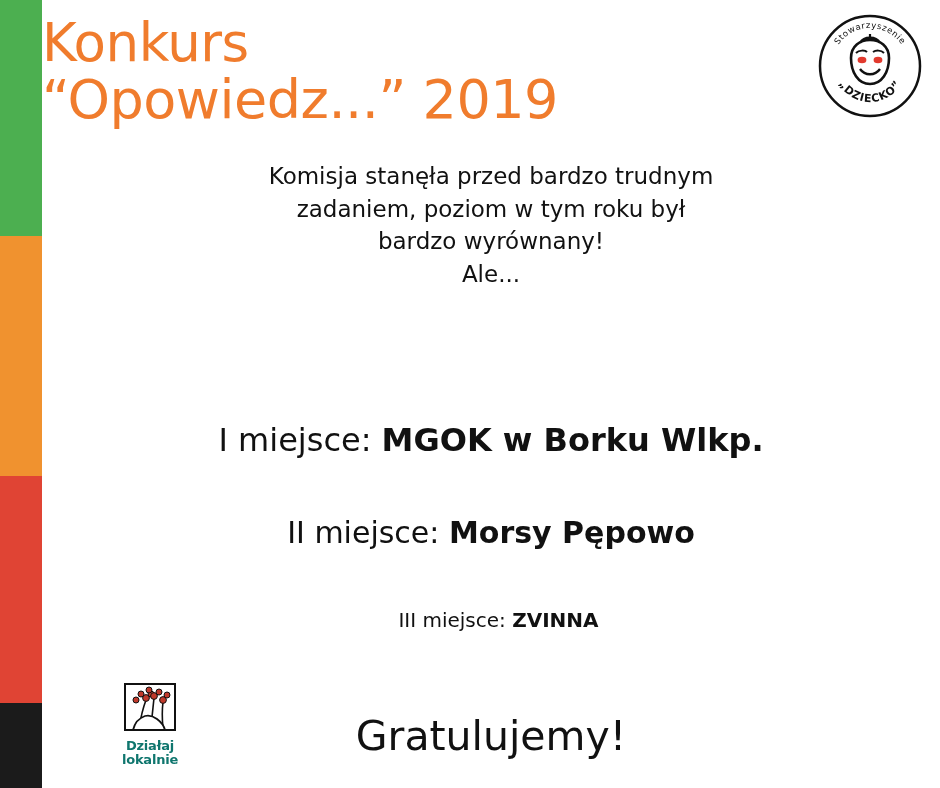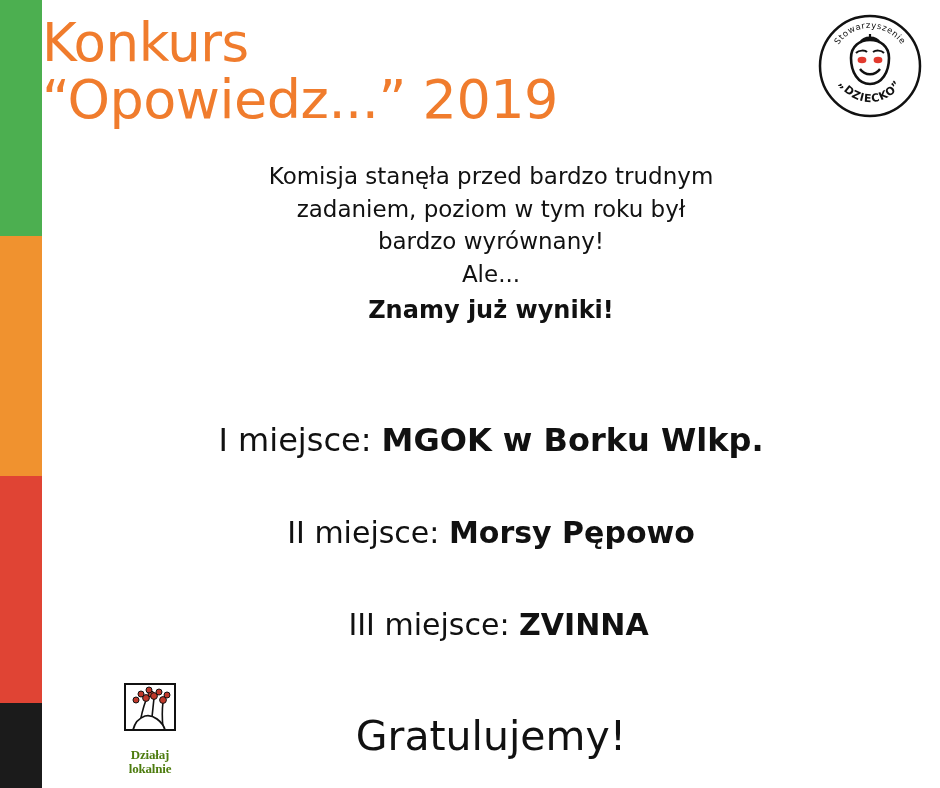--- a/index.html
+++ b/index.html
@@ -159,7 +159,6 @@
     <div>zadaniem, poziom w tym roku był</div>
     <div>bardzo wyrównany!</div>
     <div>Ale...</div>
-    <div class="emphasis">Znamy już wyniki!</div>
   </div>
 
   <div class="results">

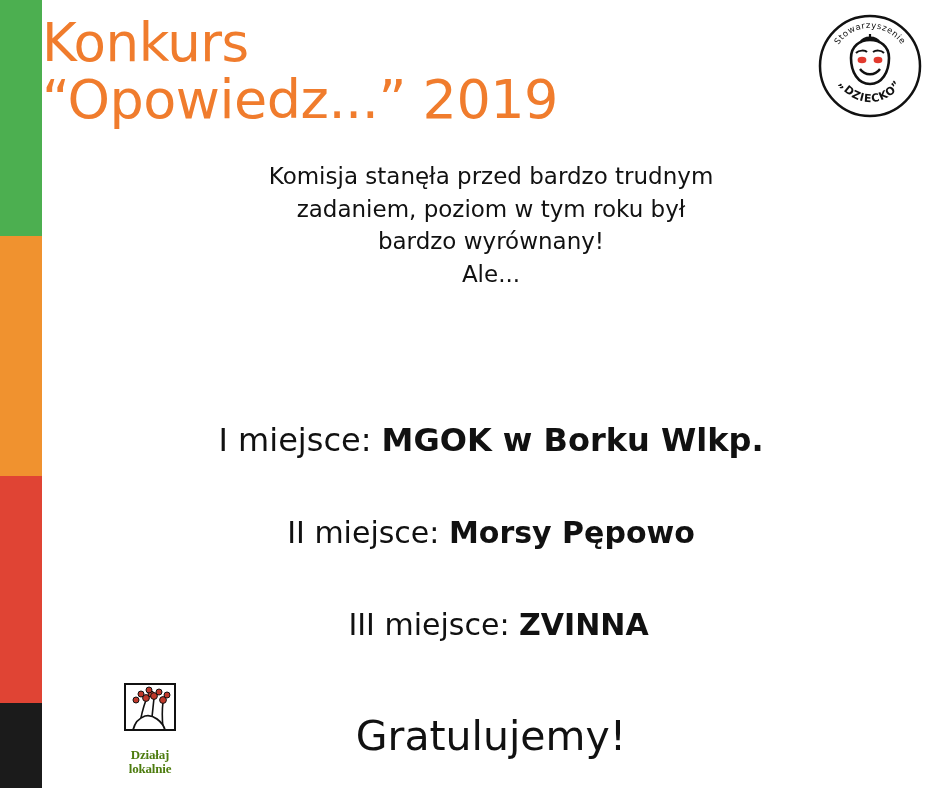--- a/index.html
+++ b/index.html
@@ -91,7 +91,7 @@
   .result-row .winner { font-weight: bold; }
   .result-1 { font-size: 32px; }
   .result-2 { font-size: 30px; }
-  .result-3 { font-size: 30px; padding-left: 15px; }
+  .result-3 { font-size: 20px; padding-left: 15px; }
 
   .congrats {
     position: absolute;

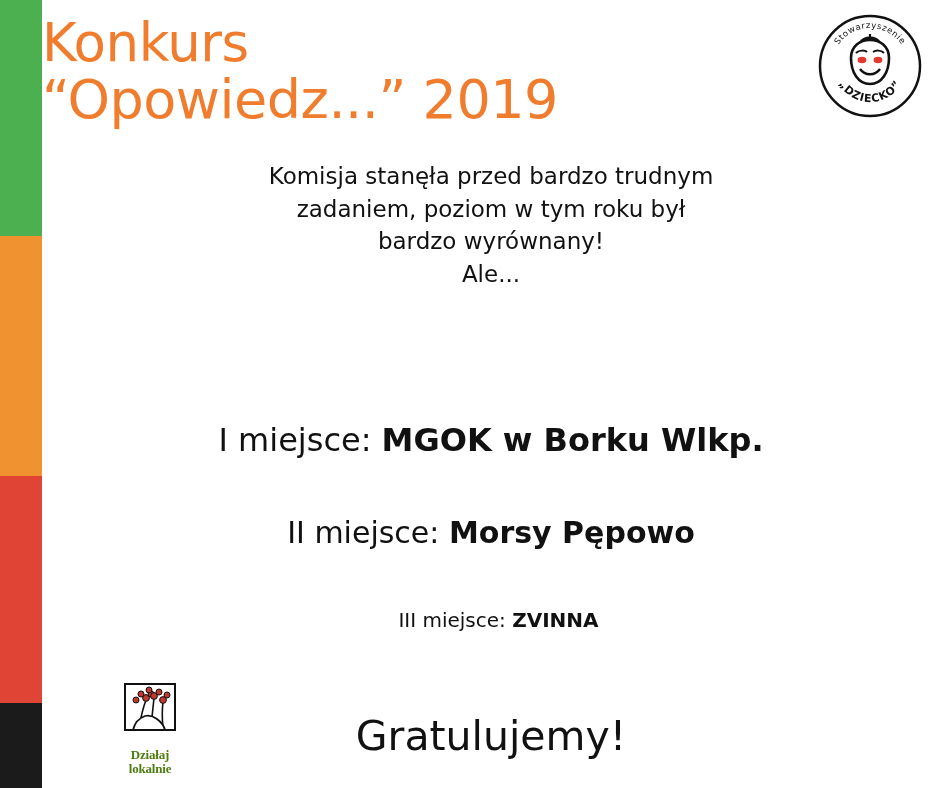--- a/index.html
+++ b/index.html
@@ -131,10 +131,9 @@
     font-weight: bold;
     font-size: 13px;
     line-height: 1.05;
-    color: #4d7c0f;
-    margin-top: 12px;
+    color: #0f766e;
+    margin-top: 3px;
     letter-spacing: -0.2px;
-    font-family: Liberation Serif, serif;
   }
 </style>
 </head>

